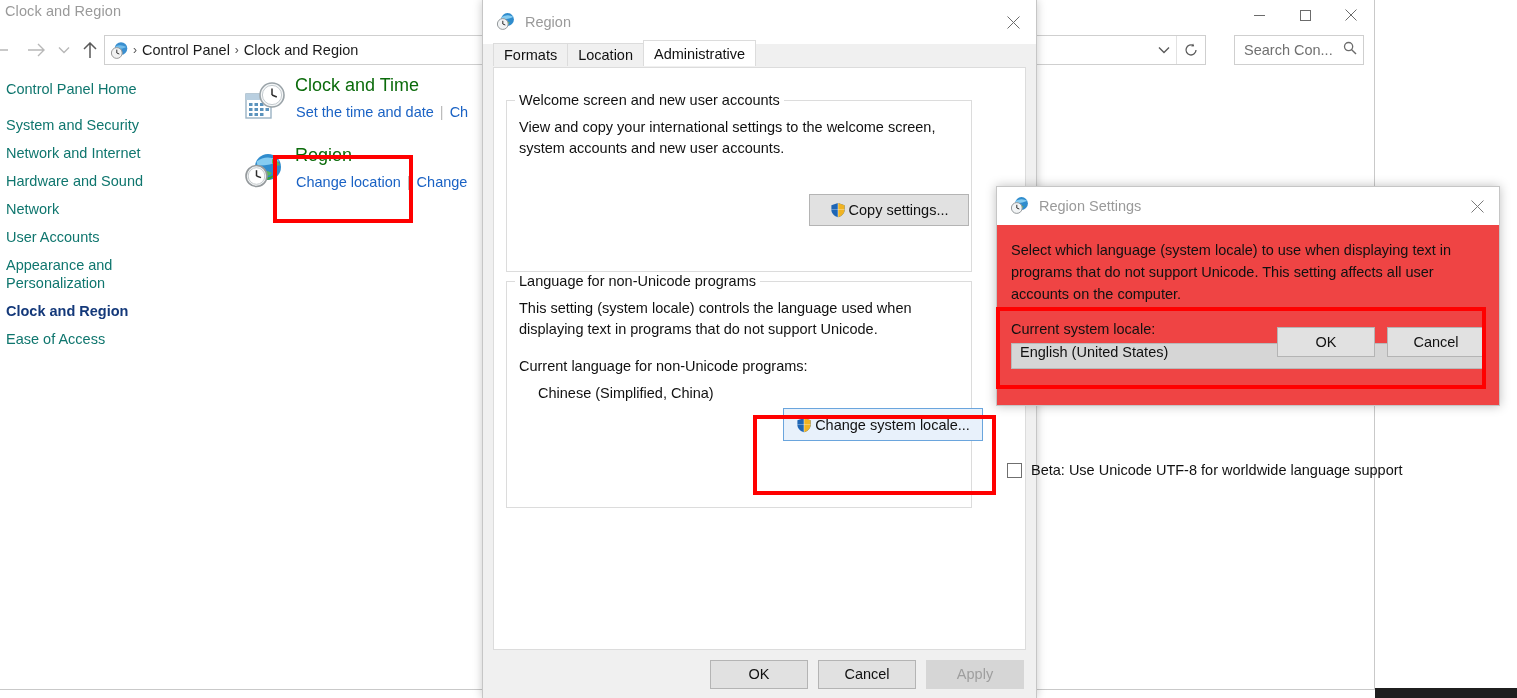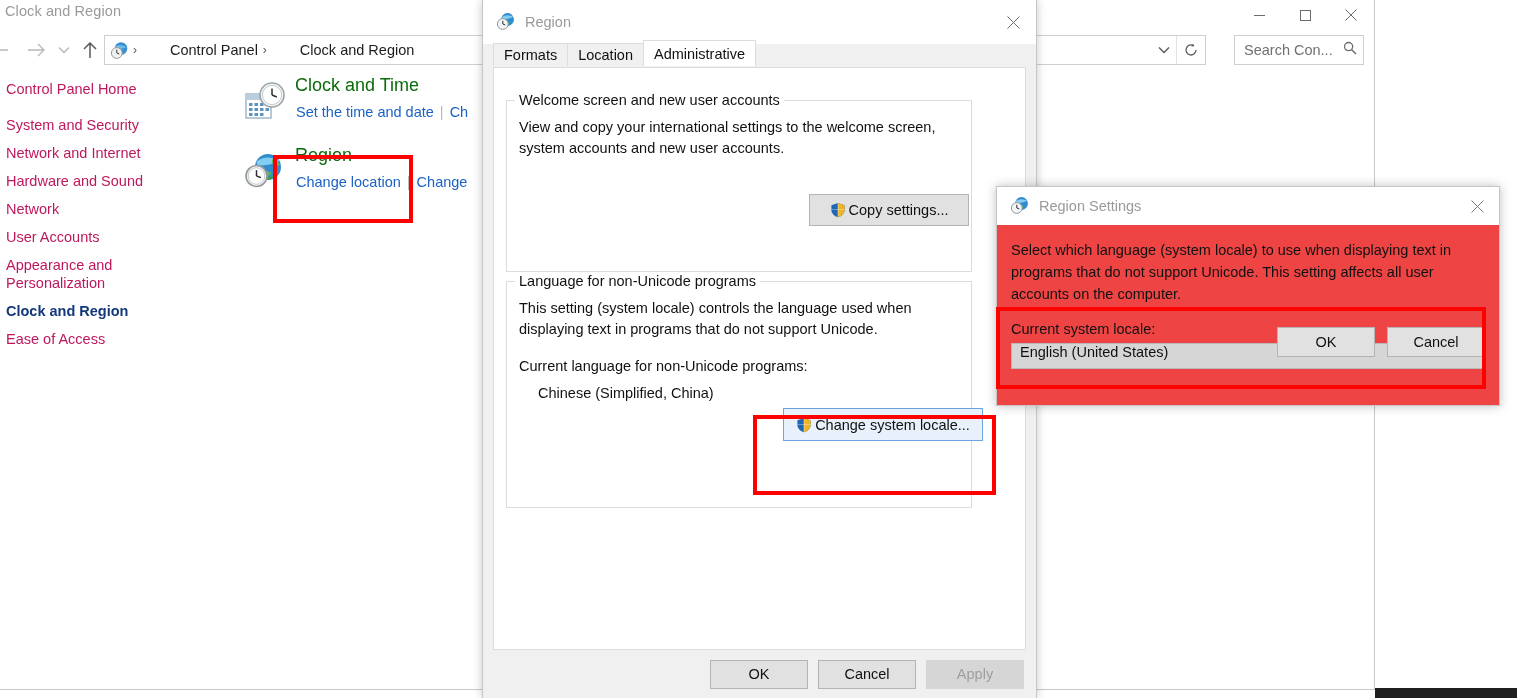--- a/index.html
+++ b/index.html
@@ -66,7 +66,7 @@
   }
   .addr-icon { margin-left: 5px; margin-right: 3px; display:flex; }
   .addr-crumb {
-    font-size: 14.5px; color: #1c1c1c; padding: 0 4px; white-space: nowrap; margin-left: 28px;
+    font-size: 14.5px; color: #1c1c1c; padding: 0 4px; white-space: nowrap;
   }
   .addr-sep { color: #555; font-size: 12px; padding: 0 1px; }
   .addr-drop {

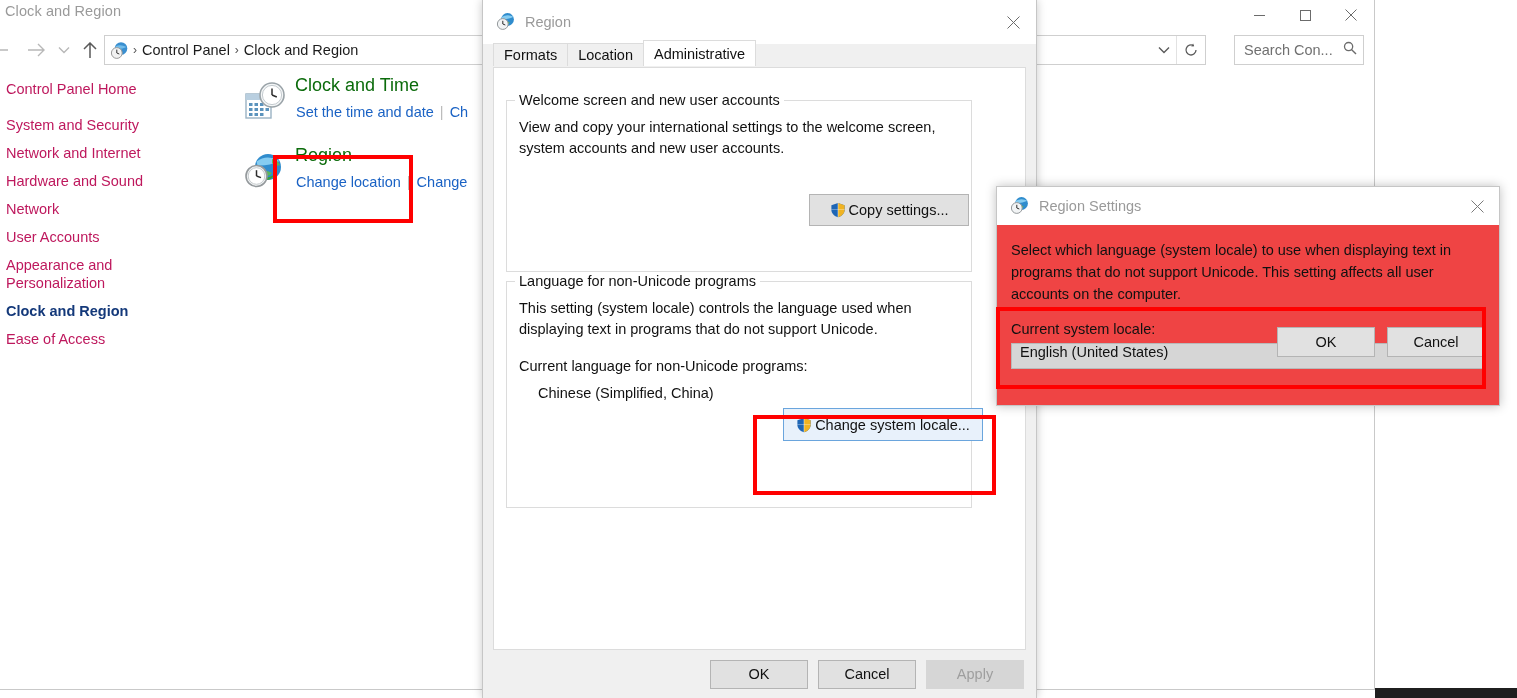--- a/index.html
+++ b/index.html
@@ -89,7 +89,7 @@
   
   .cp-sidebar { position: absolute; left: 0; top: 80px; width: 215px; }
   .side-link {
-    font-size: 14.5px; color: #be185d; padding: 0 0 0 6px; line-height: 18px;
+    font-size: 14.5px; color: #0f766e; padding: 0 0 0 6px; line-height: 18px;
     margin-bottom: 10px; white-space: pre-line; cursor: pointer;
   }
   .side-link.head { margin-bottom: 18px; }

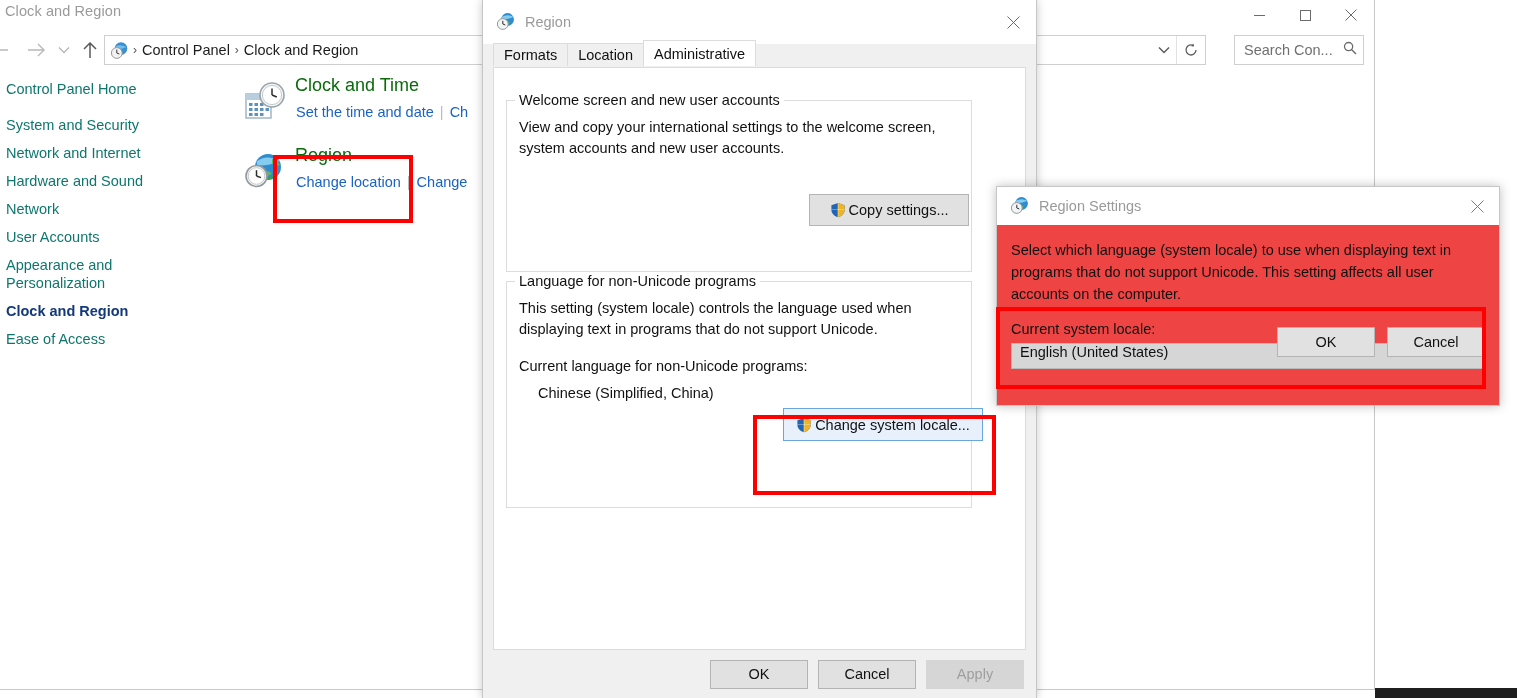--- a/index.html
+++ b/index.html
@@ -505,6 +505,10 @@
         </span>
       </div>
 
+      <div class="rs-checkrow">
+        <span class="rs-checkbox"></span>
+        <span>Beta: Use Unicode UTF-8 for worldwide language support</span>
+      </div>
 
       <div class="rs-footer">
         <div class="rs-btn">OK</div>

